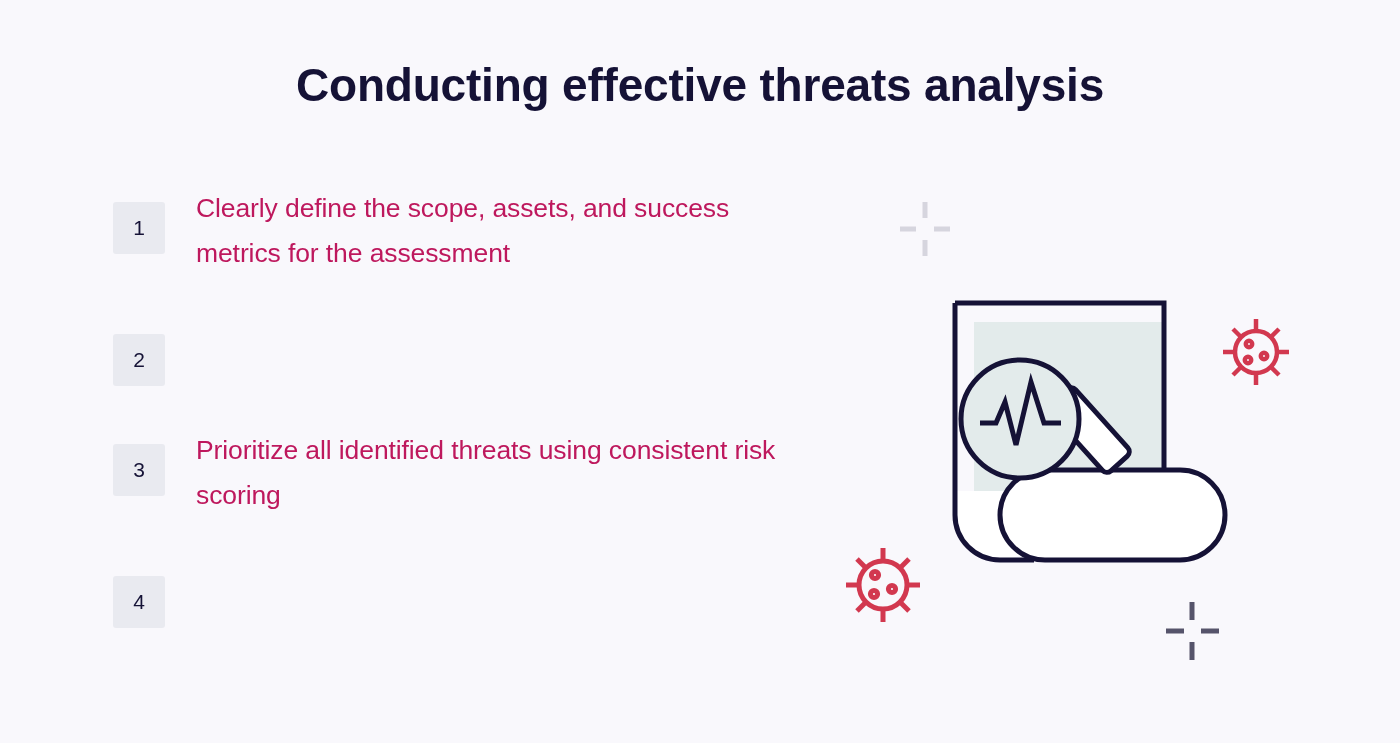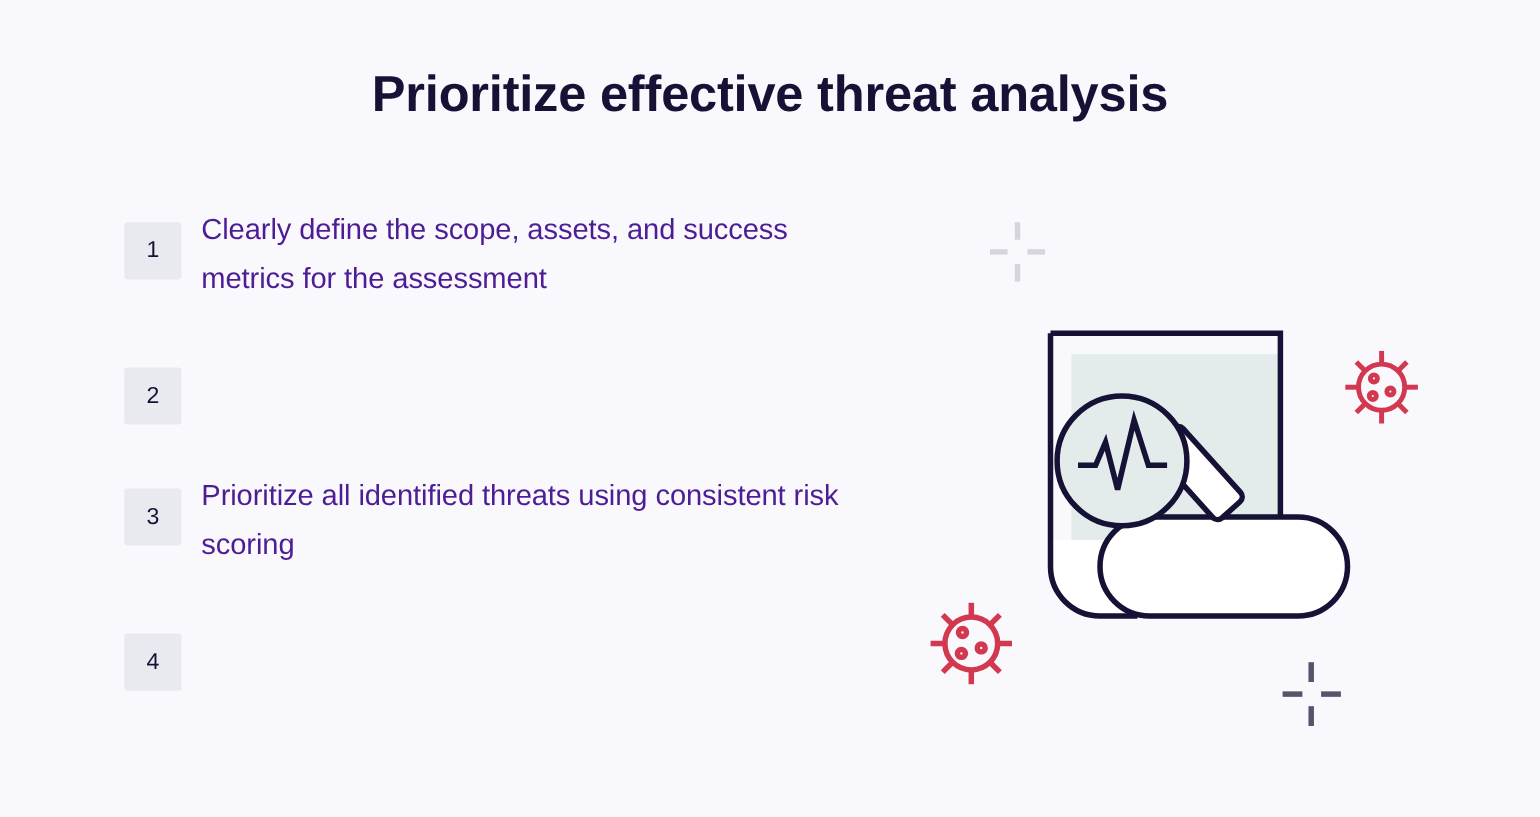--- a/index.html
+++ b/index.html
@@ -90,7 +90,7 @@
 
 <div class="page">
 
-  <div class="title">Prioritize effective threat analysis</div>
+  <div class="title">Conducting effective threats analysis</div>
 
   <div class="steps">
 

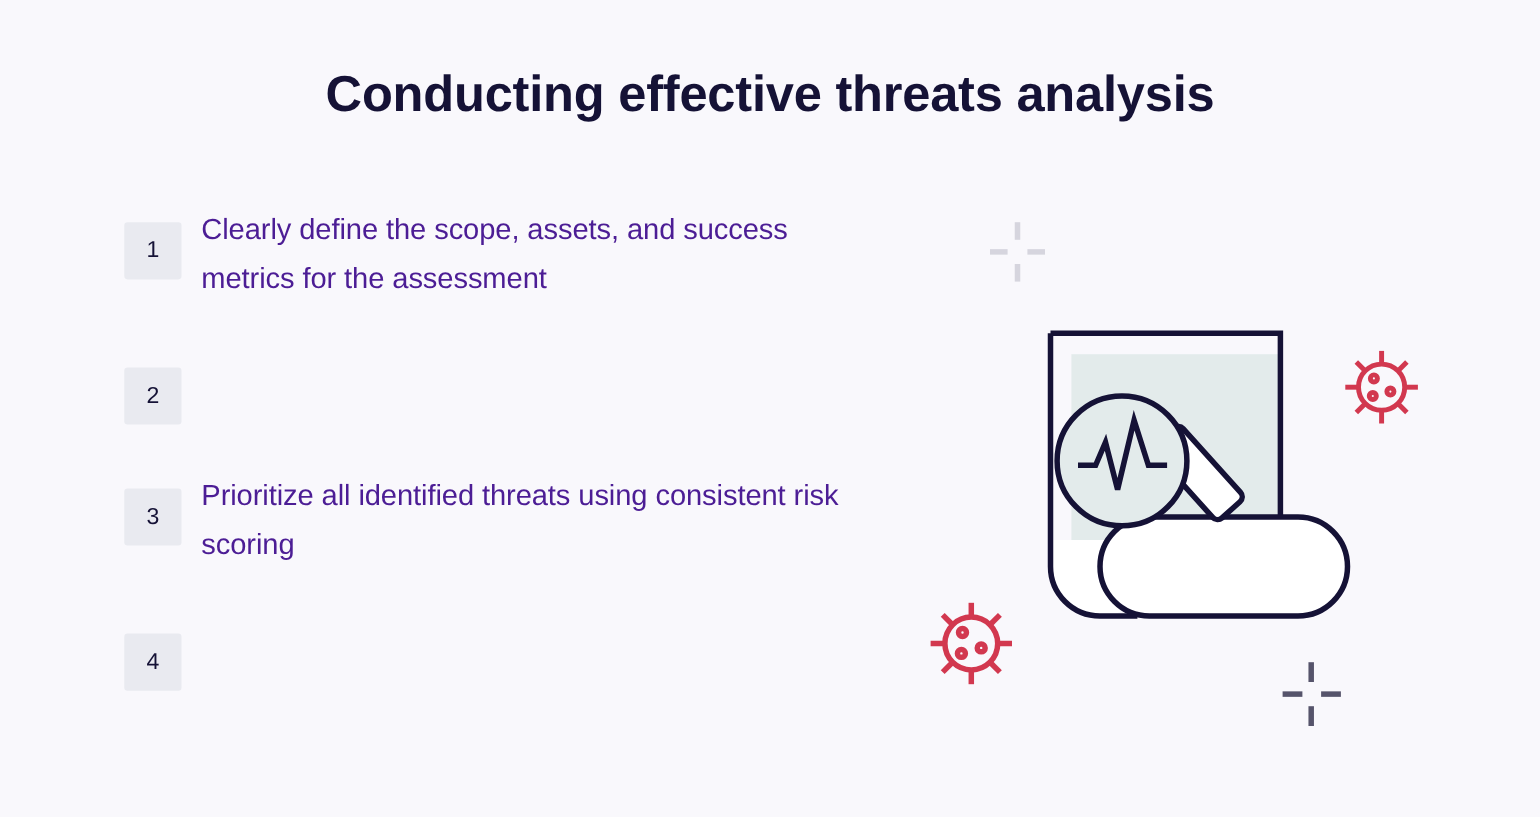--- a/index.html
+++ b/index.html
@@ -66,10 +66,10 @@
   }
 
   .step-text {
-    margin-left: 18px;
+    margin-left: 31px;
     font-size: 26.5px;
     line-height: 45px;
-    color: #4c1d95;
+    color: #be185d;
     font-weight: 400;
     letter-spacing: -0.1px;
     max-width: 600px;

